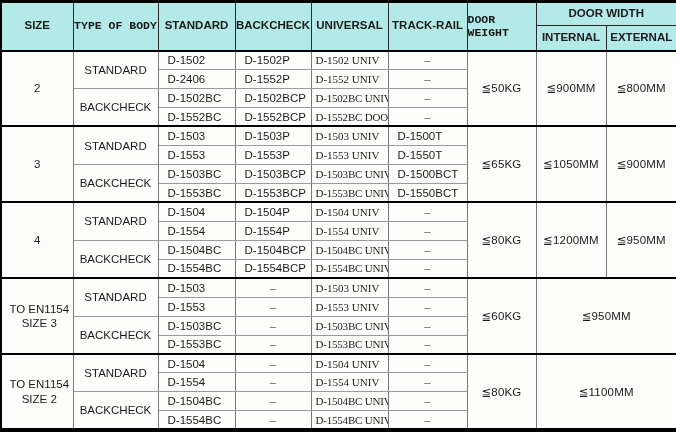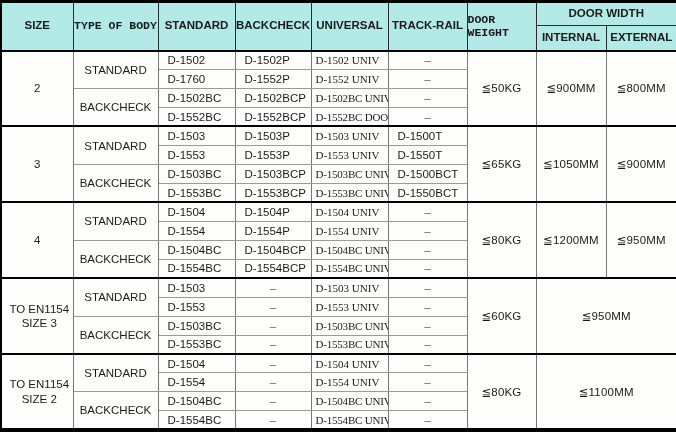--- a/index.html
+++ b/index.html
@@ -87,7 +87,7 @@
       <td class="meas" rowspan="4">≦800MM</td>
     </tr>
     <tr>
-      <td class="model">D-1760</td>
+      <td class="model">D-2406</td>
       <td class="model">D-1552P</td>
       <td class="model univ">D-1552 UNIV</td>
       <td class="model dash">–</td>

